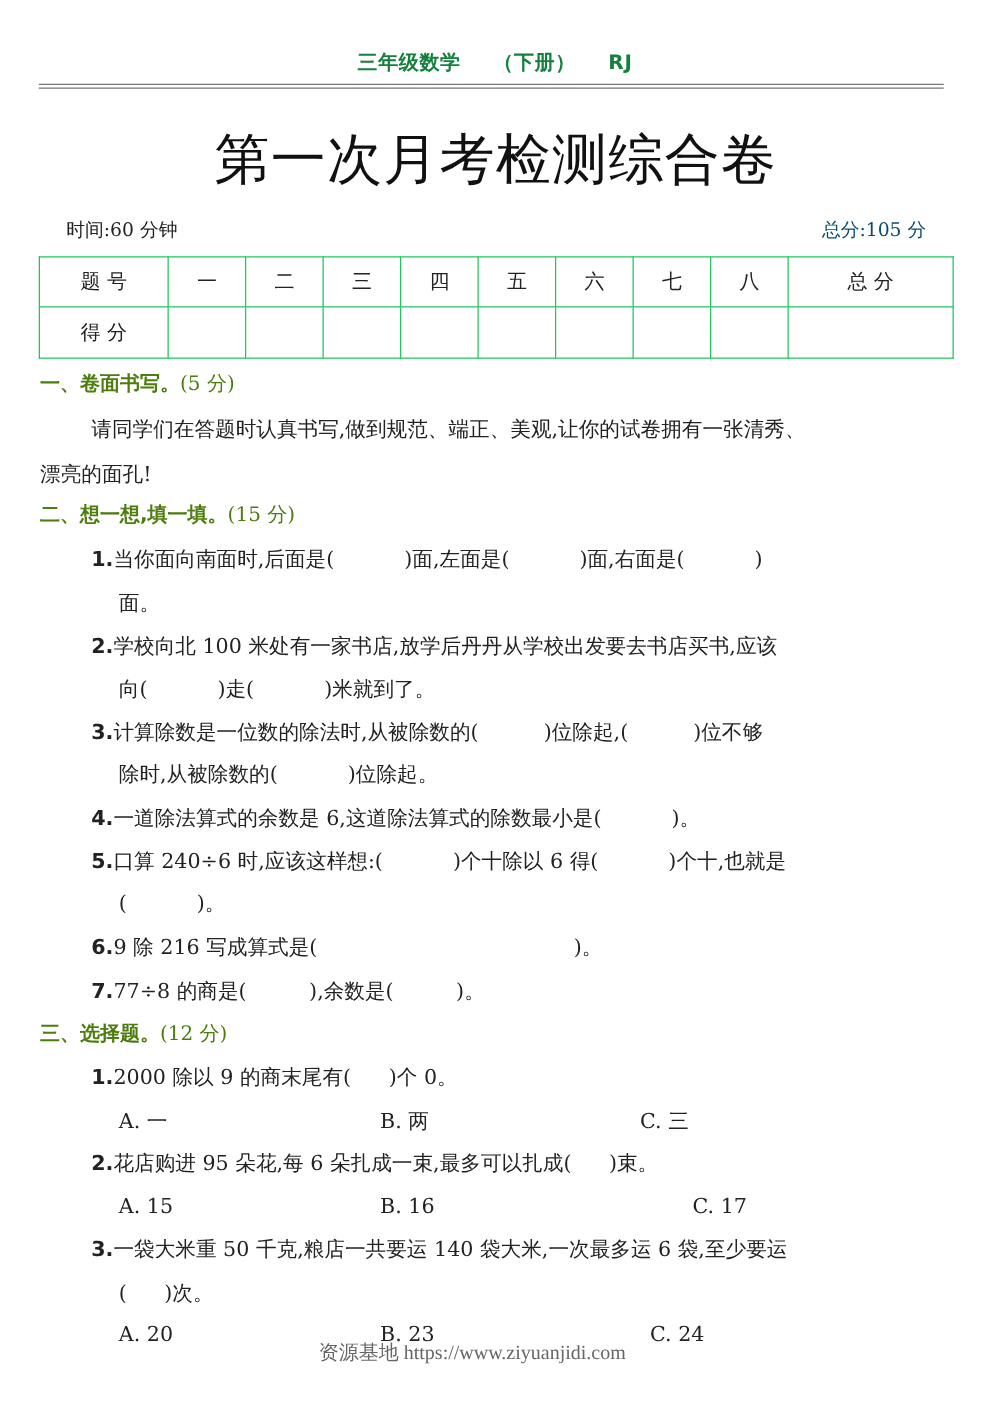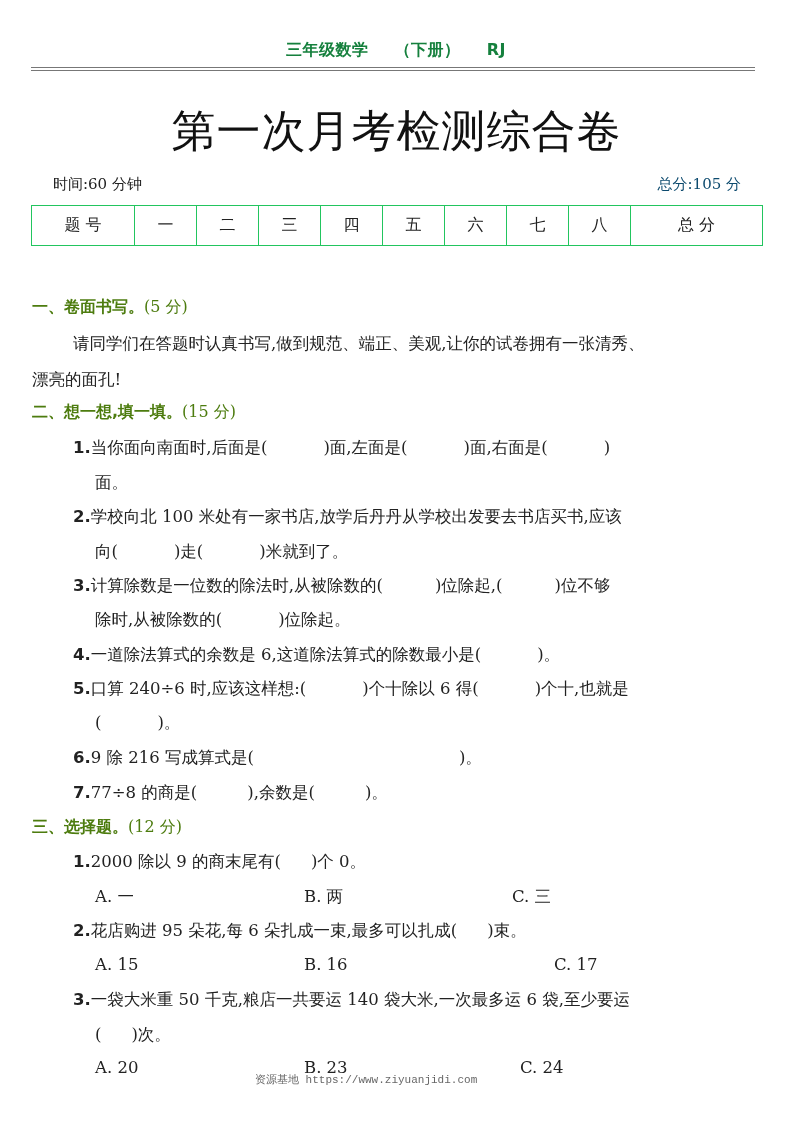--- a/index.html
+++ b/index.html
@@ -19,7 +19,7 @@
   .rule-2 { position: absolute; left: 31px; top: 70px; width: 724px; height: 1px; background: #777; }
   .main-title {
     position: absolute; left: 0; top: 103px; width: 793px; text-align: center;
-    font-family: Liberation Sans, sans-serif;
+    font-family: Liberation Mono, monospace;
     font-size: 44px; letter-spacing: 1px; color: #111; line-height: 56px;
   }
   .meta-left { position: absolute; left: 53px; top: 175px; font-size: 15px; color: #222; }

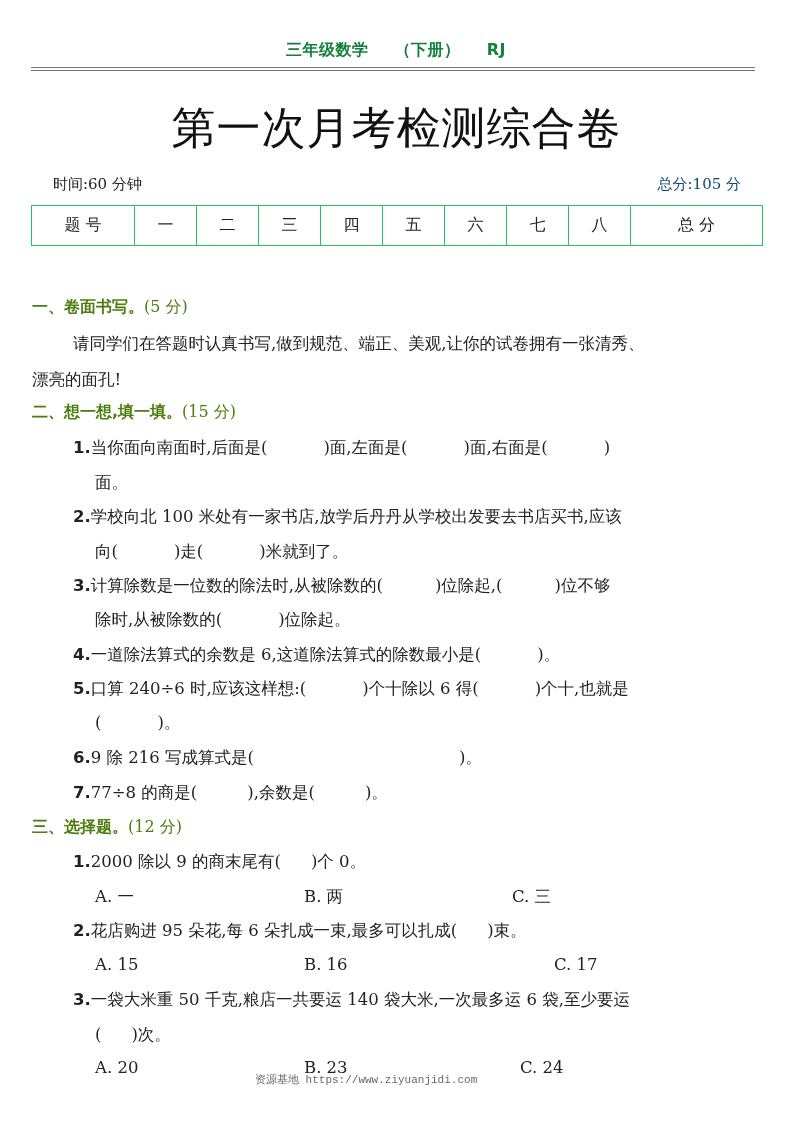--- a/index.html
+++ b/index.html
@@ -95,6 +95,18 @@
     <td>八</td>
     <td>总 分</td>
   </tr>
+  <tr>
+    <td>得 分</td>
+    <td></td>
+    <td></td>
+    <td></td>
+    <td></td>
+    <td></td>
+    <td></td>
+    <td></td>
+    <td></td>
+    <td></td>
+  </tr>
 </tbody>
   </table>
 

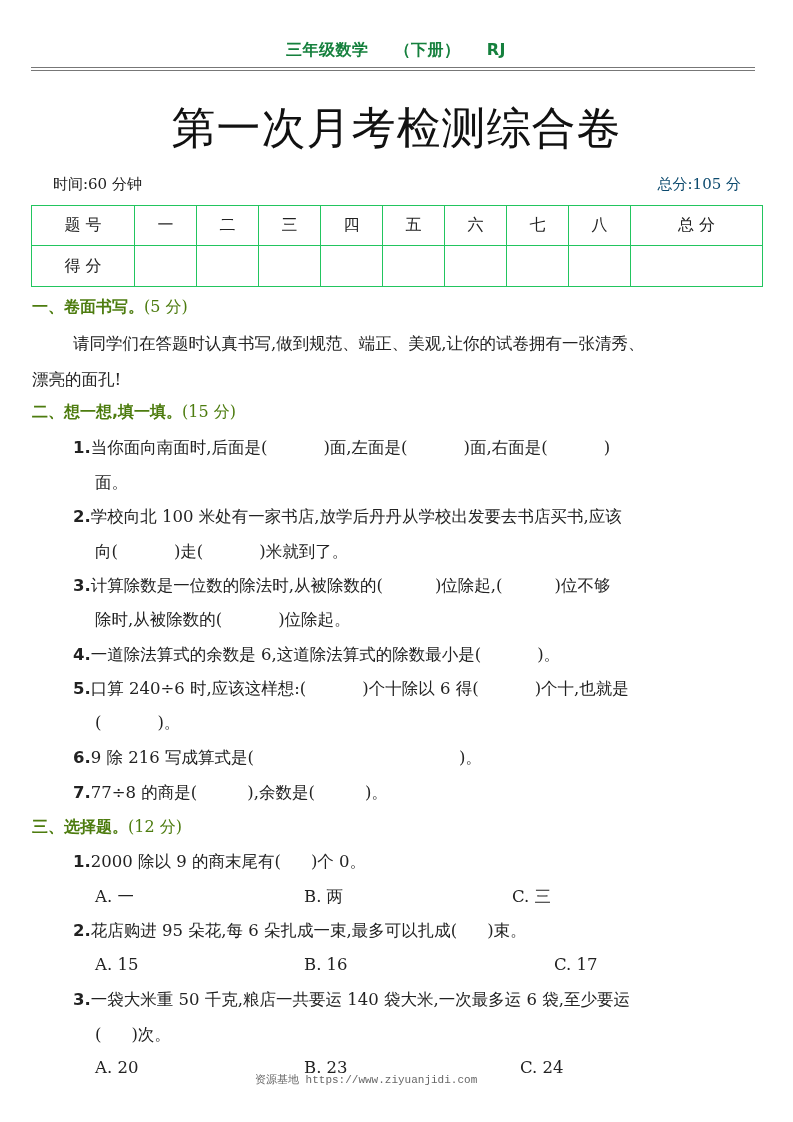--- a/index.html
+++ b/index.html
@@ -49,8 +49,8 @@
   .blank { display: inline-block; }
   .opt { position: absolute; font-size: 16.5px; color: #222; }
   .watermark {
-    position: absolute; left: 255px; top: 1072px; font-size: 11px; color: #555;
-    font-family: Liberation Mono, monospace; opacity: 0.9;
+    position: absolute; left: 255px; top: 1072px; font-size: 16px; color: #555;
+    font-family: Liberation Serif, serif; opacity: 0.9;
   }
 </style>
 </head>

